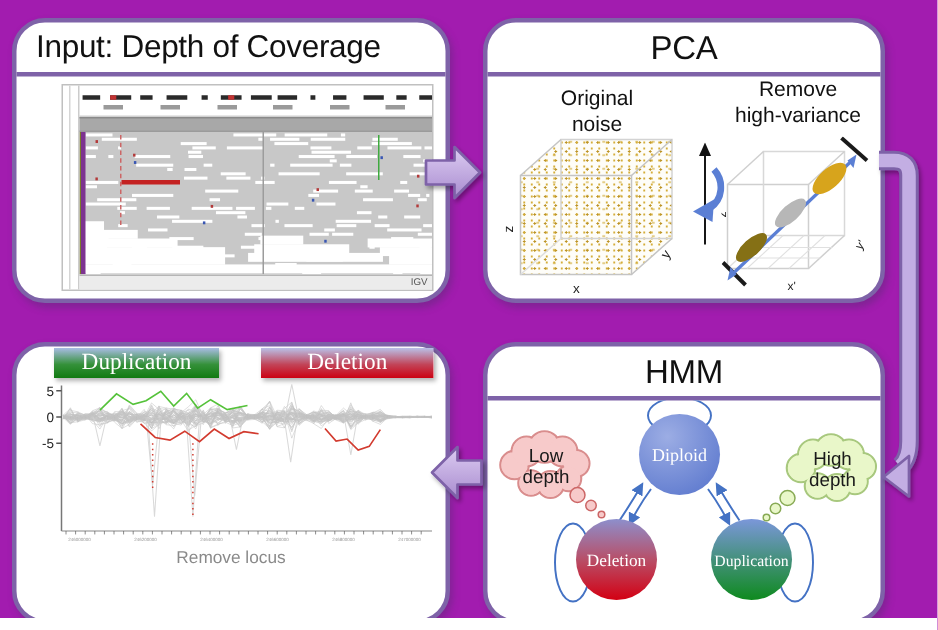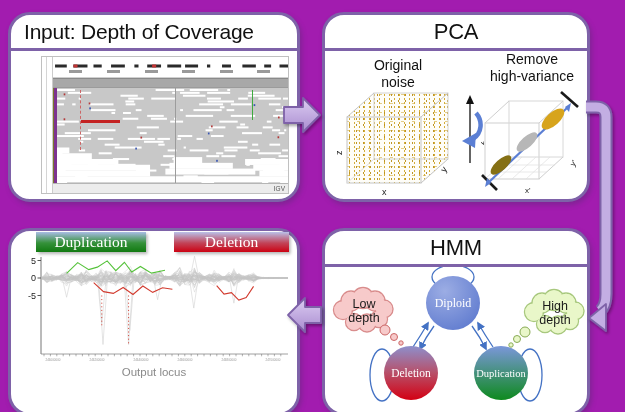--- a/index.html
+++ b/index.html
@@ -557,7 +557,7 @@
           <text x="218" y="107.5" font-size="3" fill="#999" text-anchor="middle">246800000</text>
           <text x="262" y="107.5" font-size="3" fill="#999" text-anchor="middle">247000000</text>
         </svg>
-      <div class="genome-label">Output locus</div>
+      <div class="genome-label">Remove locus</div>
     </div>
   </div>
 

